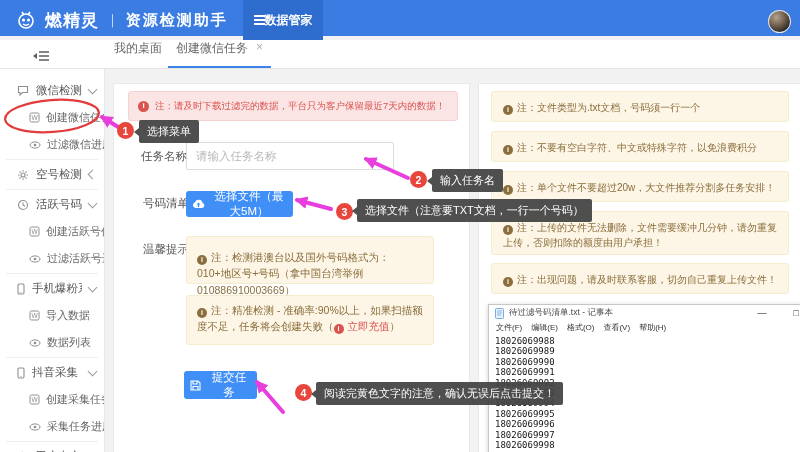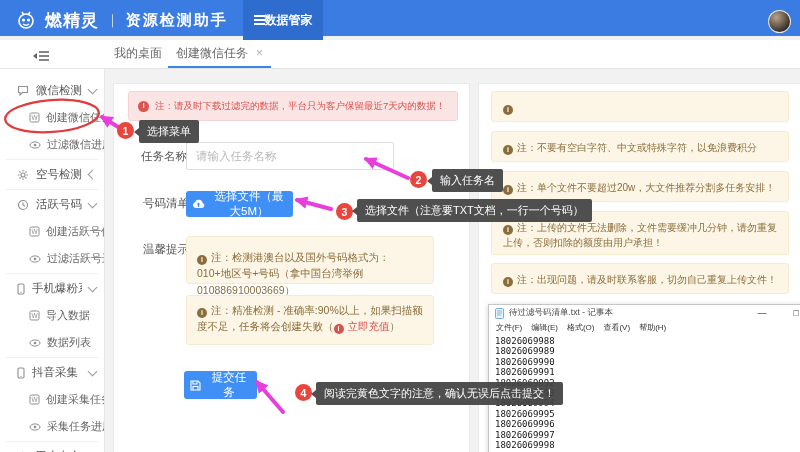--- a/index.html
+++ b/index.html
@@ -23,7 +23,7 @@
   
   .tabbar{position:absolute;left:0;top:40px;right:0;height:28px;background:#fff;border-bottom:1px solid #e4e4e4;z-index:1;}
   .collapse{position:absolute;left:33px;top:8px;cursor:pointer;}
-  .tab{position:absolute;top:0;height:26px;display:flex;align-items:center;font-size:12px;color:#666;cursor:pointer;}
+  .tab{position:absolute;top:0;height:26px;display:flex;align-items:flex-start;font-size:12px;color:#666;cursor:pointer;}
   .tab.t1{left:114px;}
   .tab.t2{left:168px;padding:0 8px;border-bottom:2px solid #3e84e8;}
   .tab .x{margin-left:8px;color:#b3b3b3;font-size:12px;}

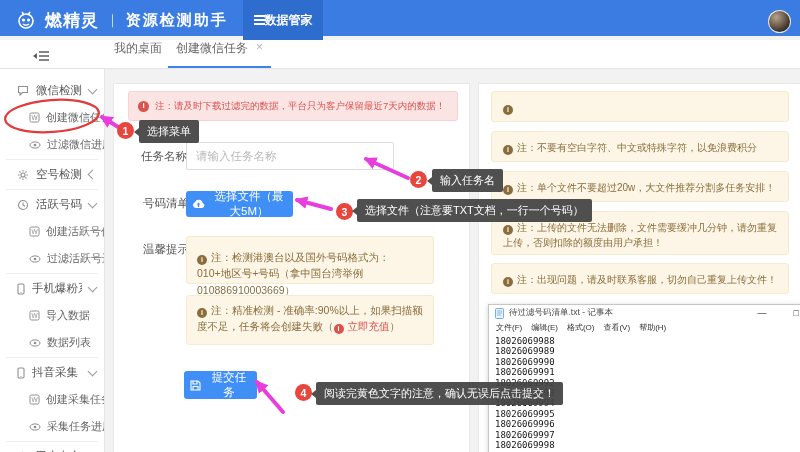--- a/index.html
+++ b/index.html
@@ -329,7 +329,7 @@
 
   <section class="right-card">
     <div class="ybox rn rn1">
-      <i class="inf sm inline-i"></i>
+      <i class="inf sm inline-i"></i><span>注：文件类型为.txt文档，号码须一行一个</span>
     </div>
     <div class="ybox rn rn2">
       <i class="inf sm inline-i"></i><span>注：不要有空白字符、中文或特殊字符，以免浪费积分</span>

